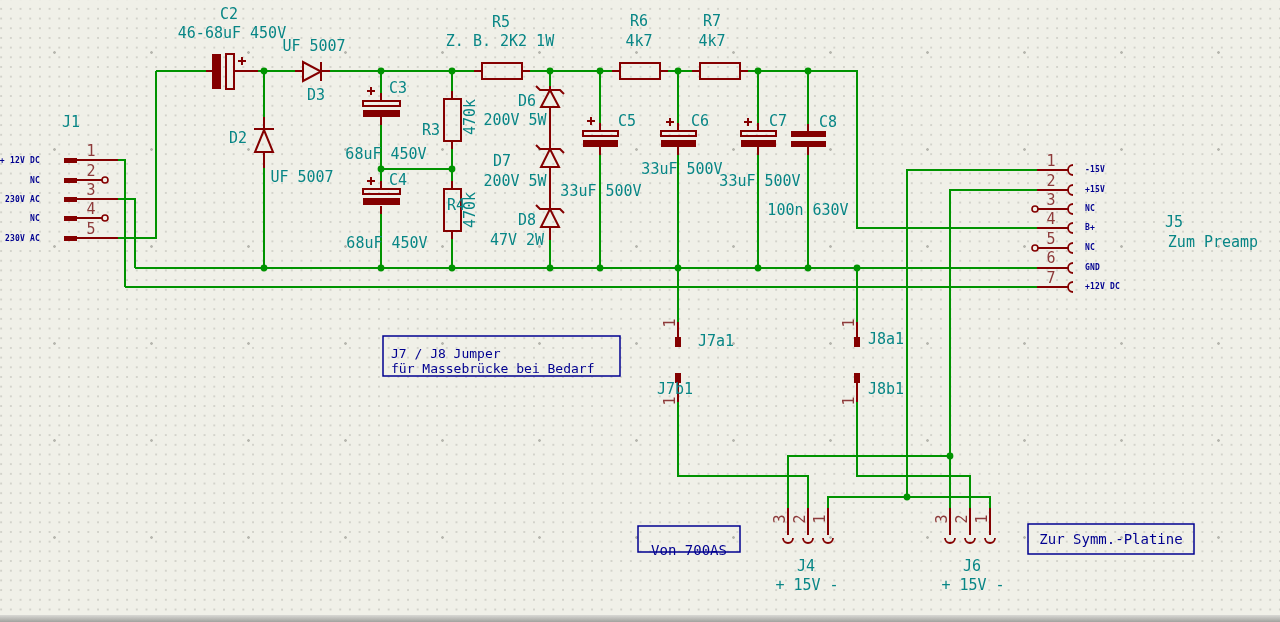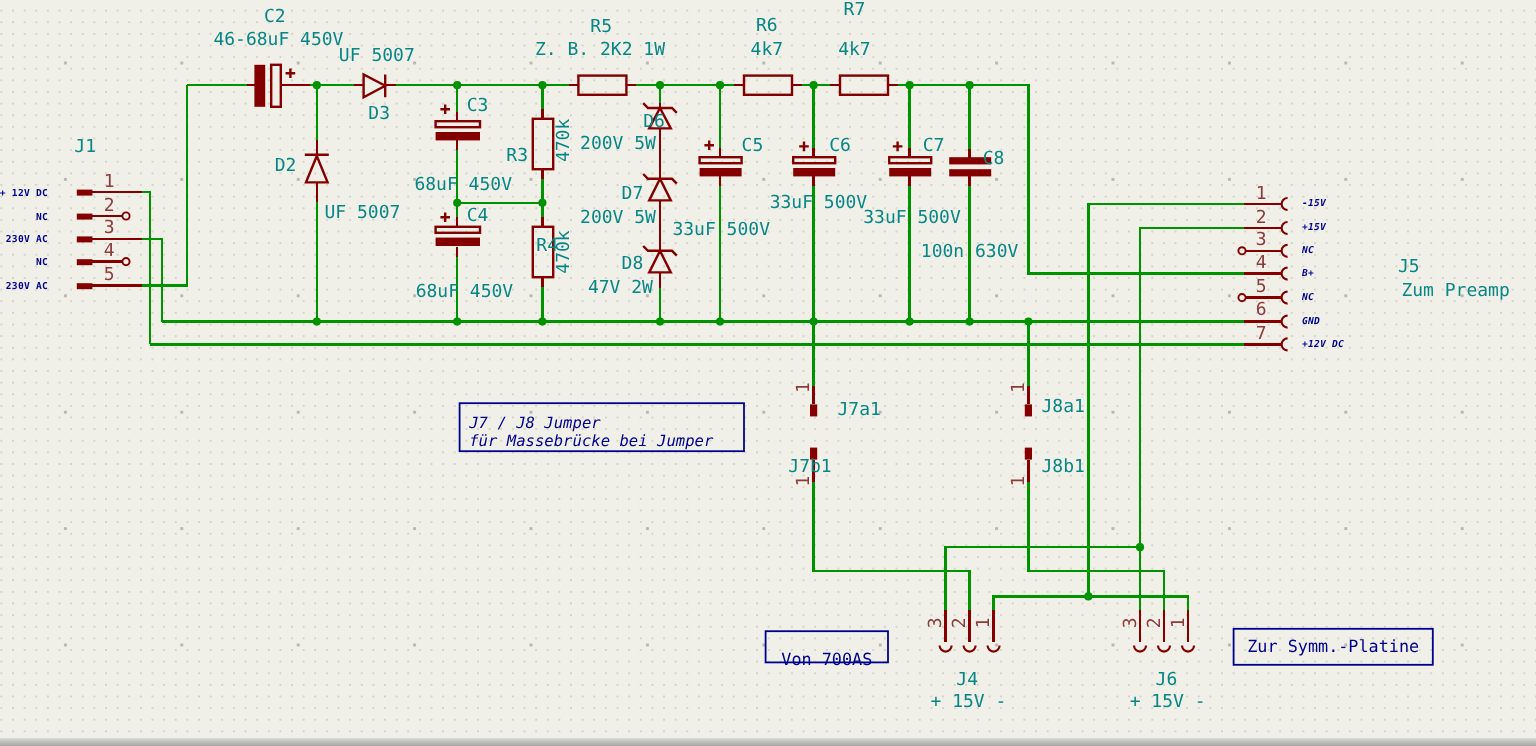--- a/index.html
+++ b/index.html
@@ -206,7 +206,7 @@
   <div class="L t" style="left:500px;top:41px">Z. B. 2K2 1W</div>
   <div class="L t" style="left:639px;top:21px">R6</div>
   <div class="L t" style="left:639px;top:41px">4k7</div>
-  <div class="L t" style="left:712px;top:8px">R7</div>
+  <div class="L t" style="left:712px;top:21px">R7</div>
   <div class="L t" style="left:712px;top:41px">4k7</div>
   <div class="L t" style="left:545px;top:101px">D6</div>
   <div class="L t" style="left:515px;top:120px">200V 5W</div>

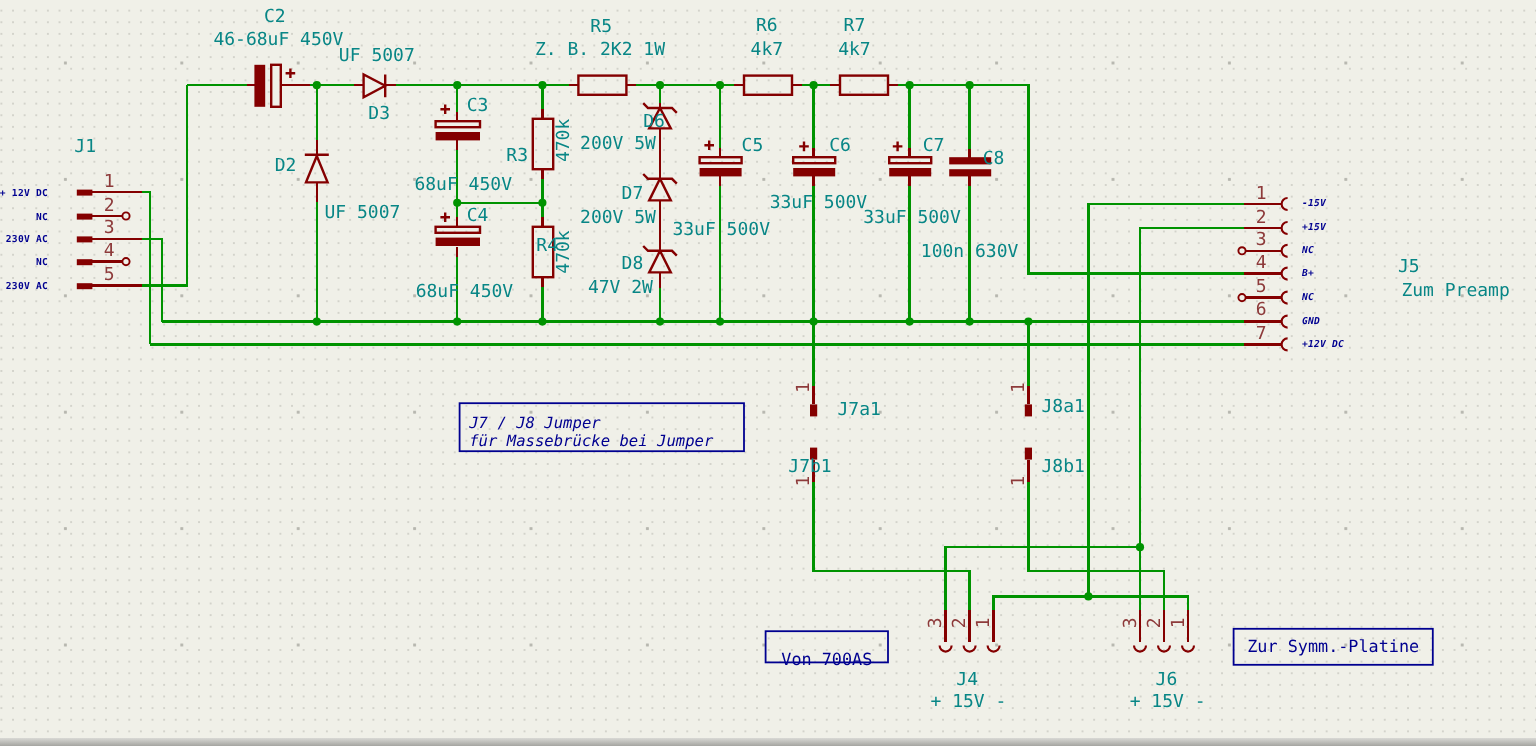--- a/index.html
+++ b/index.html
@@ -208,7 +208,7 @@
   <div class="L t" style="left:639px;top:41px">4k7</div>
   <div class="L t" style="left:712px;top:21px">R7</div>
   <div class="L t" style="left:712px;top:41px">4k7</div>
-  <div class="L t" style="left:545px;top:101px">D6</div>
+  <div class="L t" style="left:527px;top:101px">D6</div>
   <div class="L t" style="left:515px;top:120px">200V 5W</div>
   <div class="L t" style="left:527px;top:161px">D7</div>
   <div class="L t" style="left:515px;top:181px">200V 5W</div>

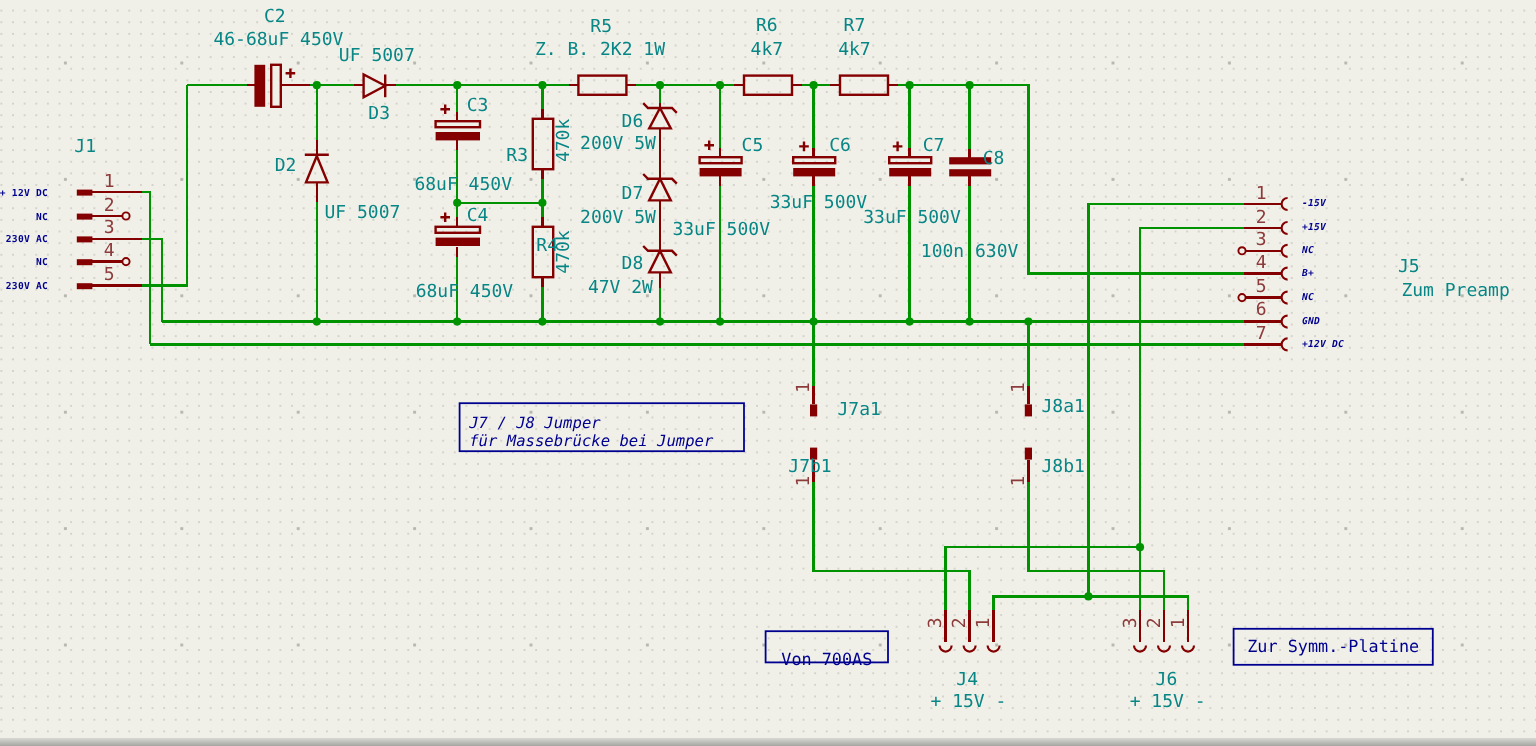--- a/index.html
+++ b/index.html
@@ -220,7 +220,7 @@
   <div class="L t" style="left:682px;top:169px">33uF 500V</div>
   <div class="L t" style="left:778px;top:121px">C7</div>
   <div class="L t" style="left:760px;top:181px">33uF 500V</div>
-  <div class="L t" style="left:828px;top:132px">C8</div>
+  <div class="L t" style="left:828px;top:122px">C8</div>
   <div class="L t" style="left:808px;top:210px">100n 630V</div>
 
   <div class="L t" style="left:71px;top:122px">J1</div>

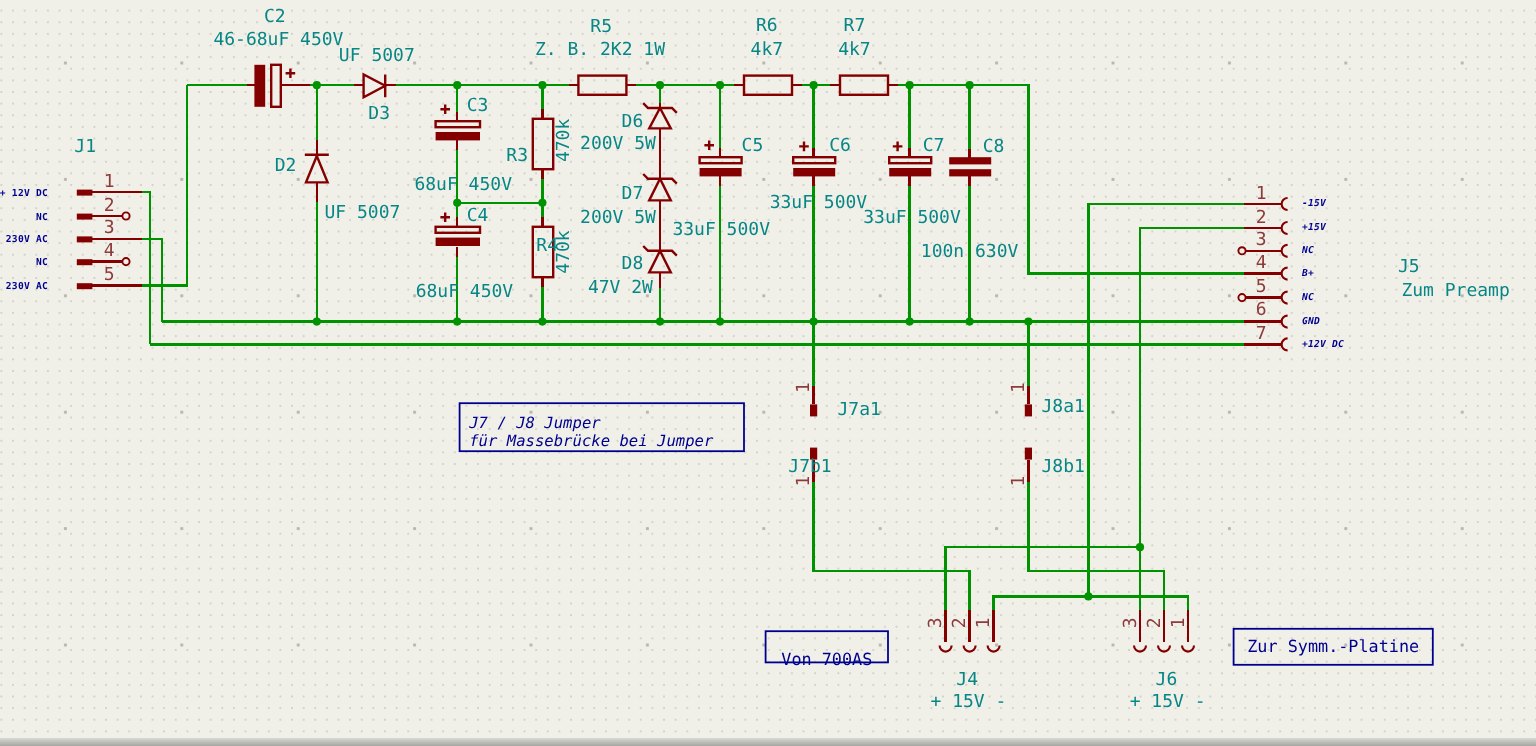--- a/index.html
+++ b/index.html
@@ -210,7 +210,7 @@
   <div class="L t" style="left:712px;top:41px">4k7</div>
   <div class="L t" style="left:527px;top:101px">D6</div>
   <div class="L t" style="left:515px;top:120px">200V 5W</div>
-  <div class="L t" style="left:527px;top:161px">D7</div>
+  <div class="L t" style="left:502px;top:161px">D7</div>
   <div class="L t" style="left:515px;top:181px">200V 5W</div>
   <div class="L t" style="left:527px;top:220px">D8</div>
   <div class="L t" style="left:517px;top:240px">47V 2W</div>

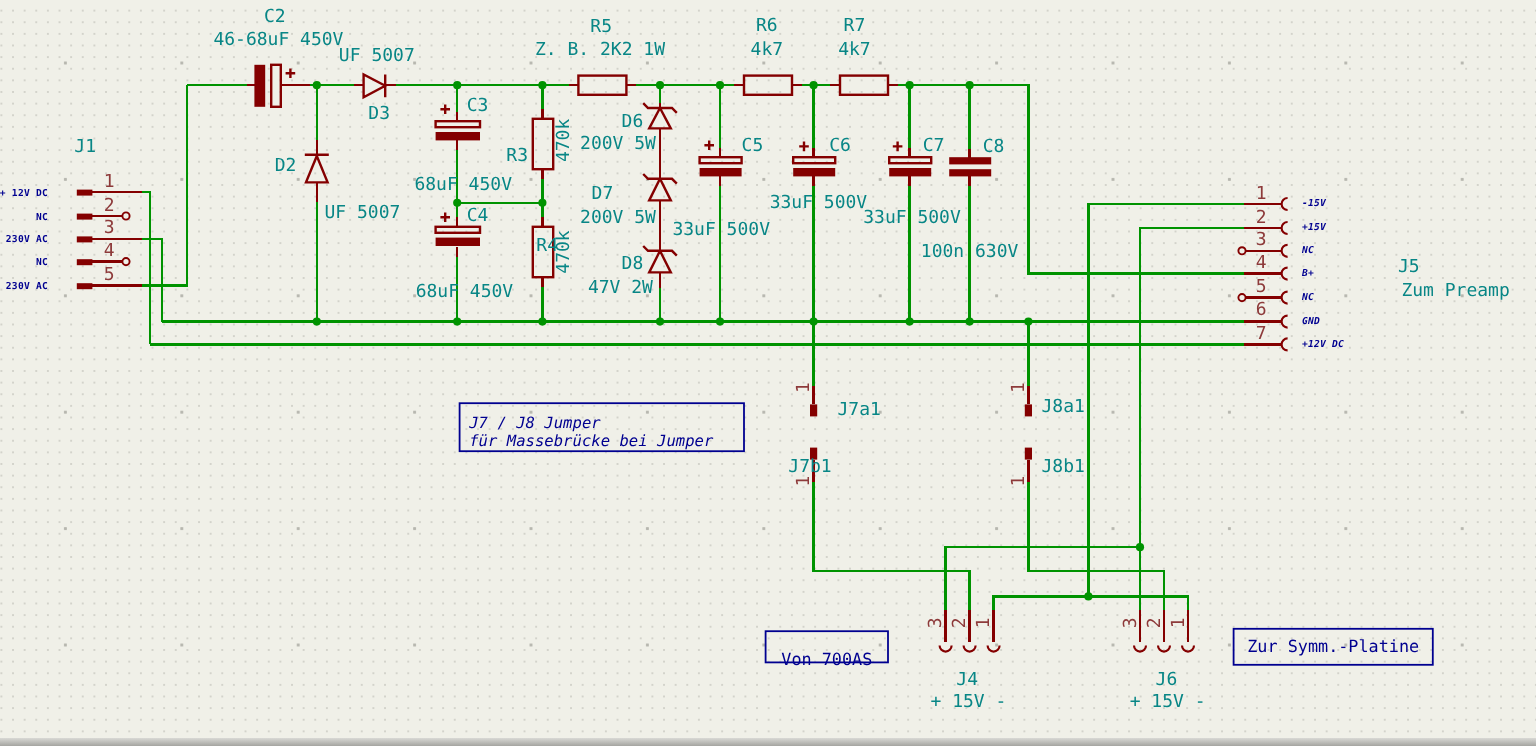--- a/index.html
+++ b/index.html
@@ -19,7 +19,7 @@
   .nb{color:#000090;font-size:13px;}           
   .nb2{color:#000090;font-size:14px;}
   .rot{transform:translate(-50%,-50%) rotate(-90deg);}
-  .al{transform:translate(0,-50%);font-style:italic;}
+  .al{transform:translate(0,-50%);}
   .ar{transform:translate(-100%,-50%);}
   #window-edge{position:absolute;left:0;bottom:0;width:100%;height:7px;
     background:linear-gradient(#d9d9d5,#a2a29e);}

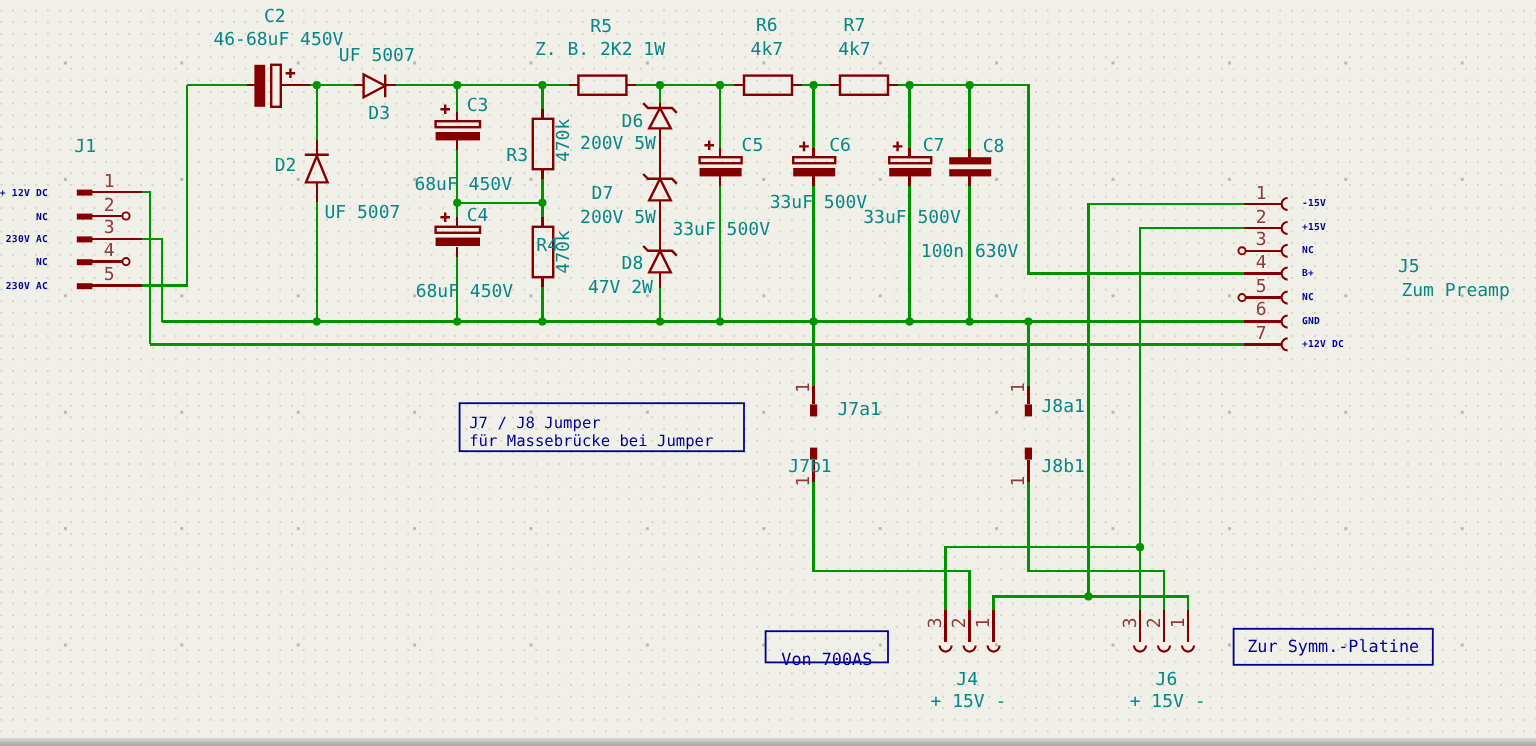--- a/index.html
+++ b/index.html
@@ -273,7 +273,7 @@
   <div class="L n rot" style="left:982px;top:519px">1</div>
 
   <div class="L nb al" style="left:391px;top:353px">J7 / J8 Jumper</div>
-  <div class="L nb al" style="left:391px;top:368px">für Massebrücke bei Jumper</div>
+  <div class="L nb al" style="left:391px;top:368px">für Massebrücke bei Bedarf</div>
   <div class="L nb2" style="left:689px;top:550px">Von 700AS</div>
   <div class="L nb2" style="left:1111px;top:539px">Zur Symm.-Platine</div>
 

